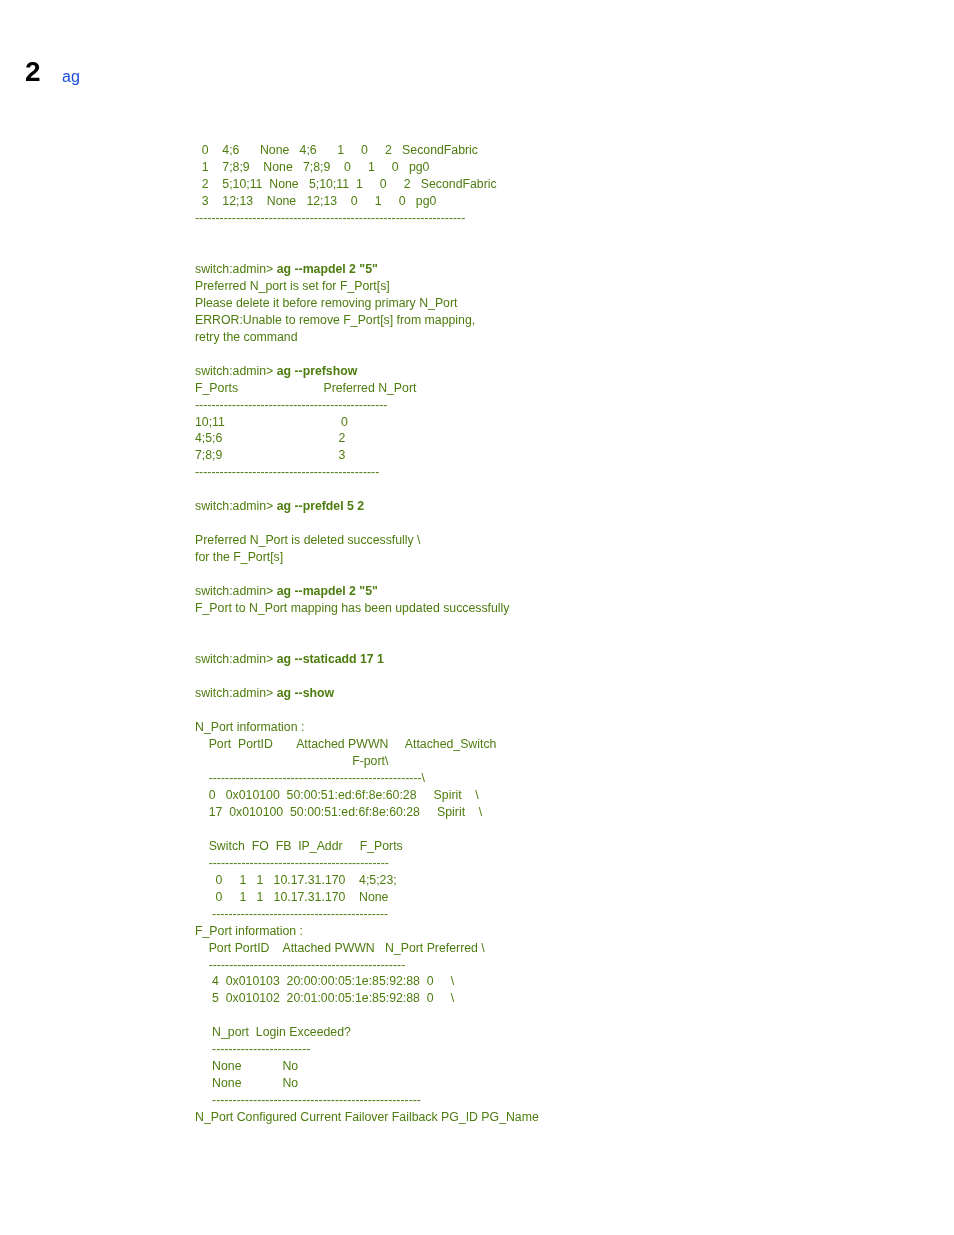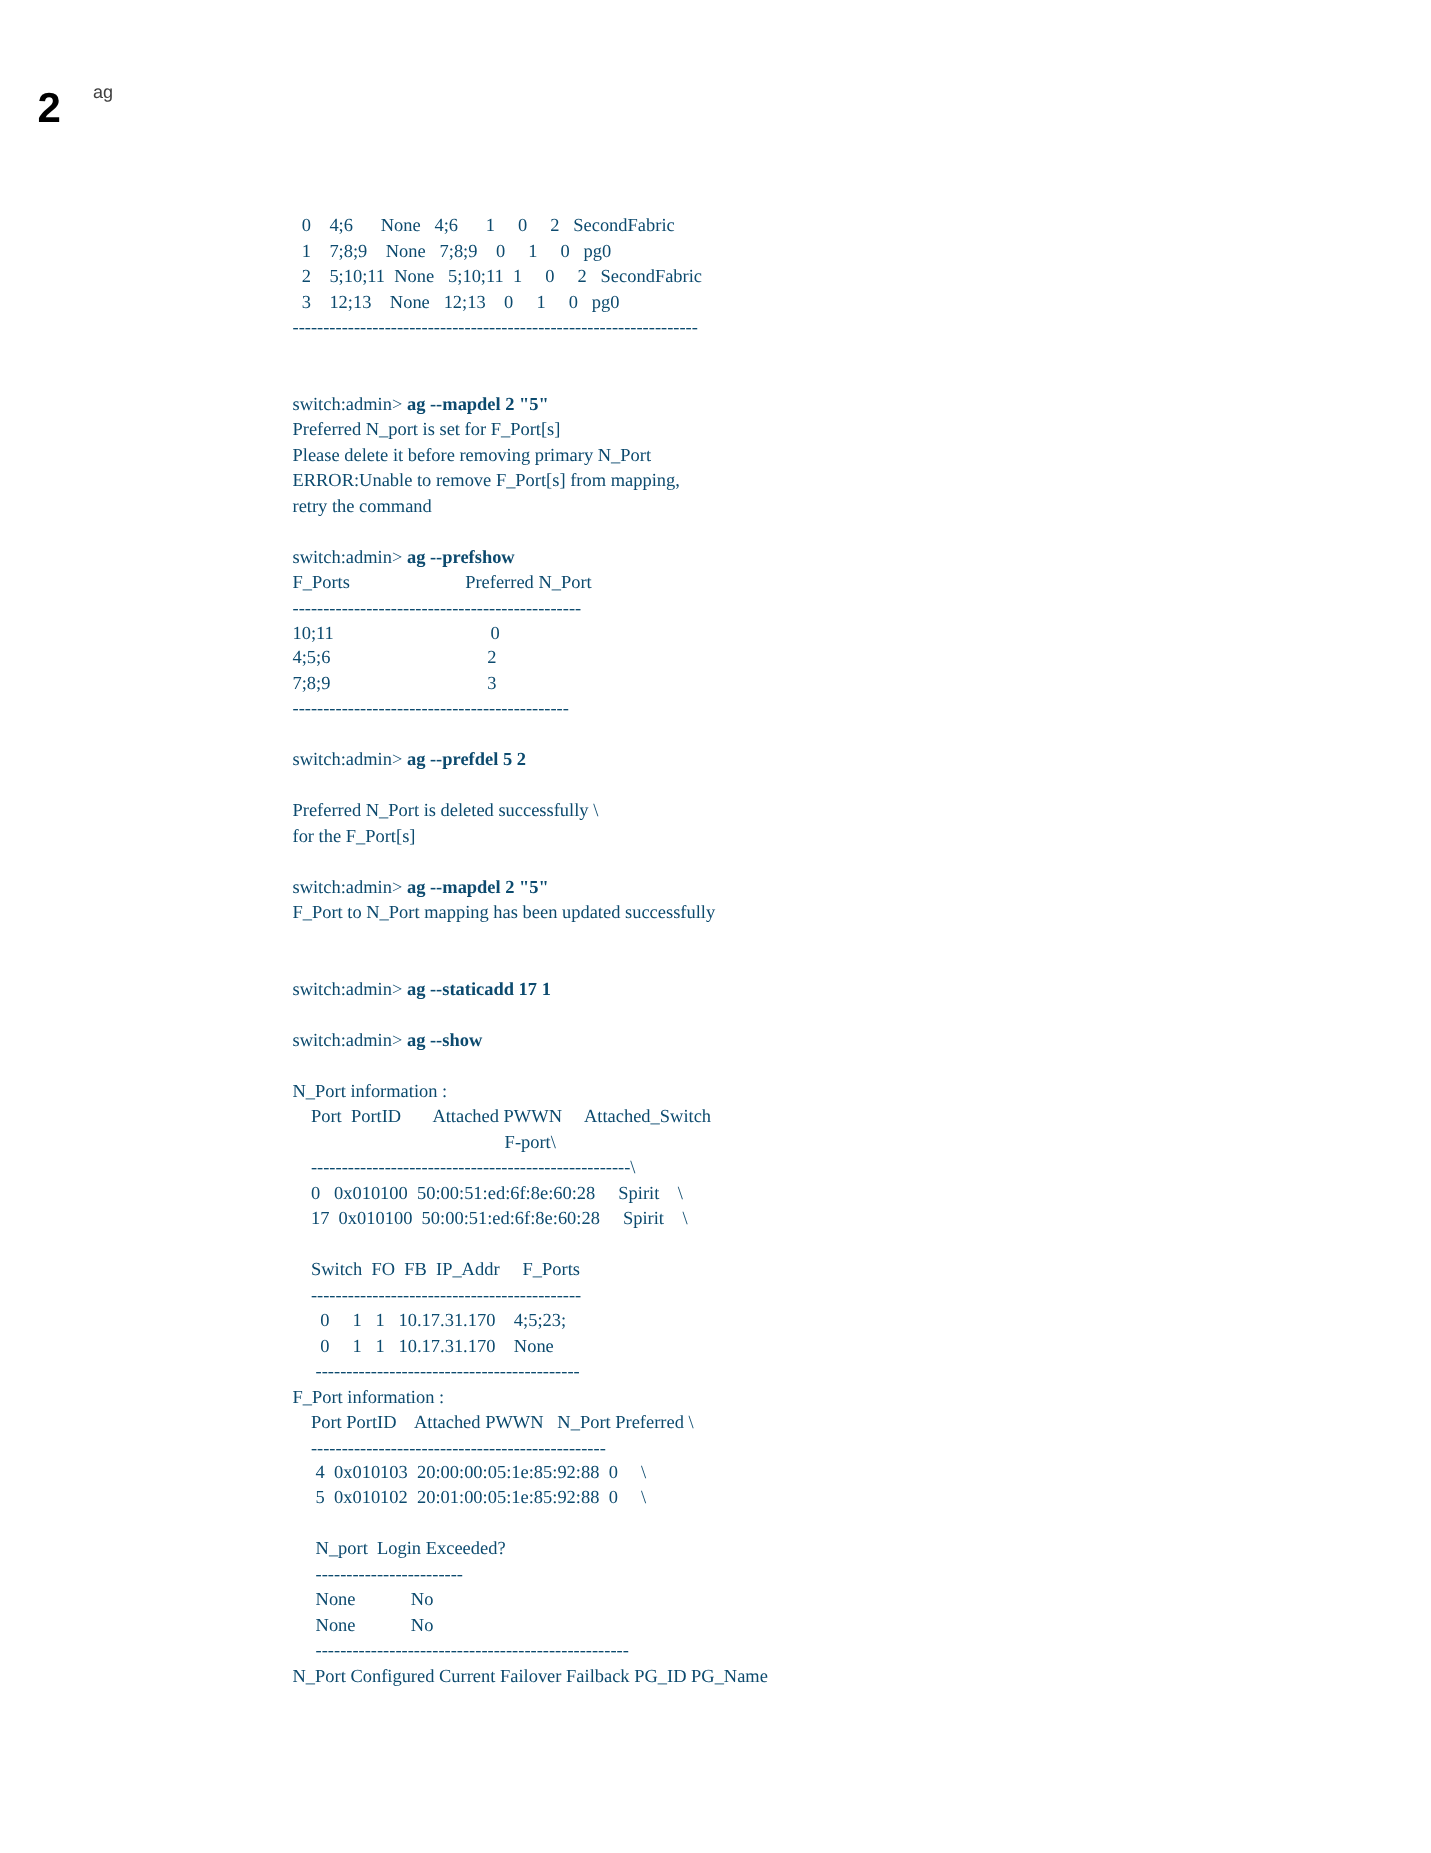--- a/index.html
+++ b/index.html
@@ -22,11 +22,11 @@
   }
   .section-tag {
     position: absolute;
-    top: 54px;
+    top: 68px;
     left: 62px;
     font-family: Arial, Helvetica, sans-serif;
-    font-size: 12px;
-    color: #404040;
+    font-size: 16px;
+    color: #1d4ed8;
   }
   .content {
     position: absolute;

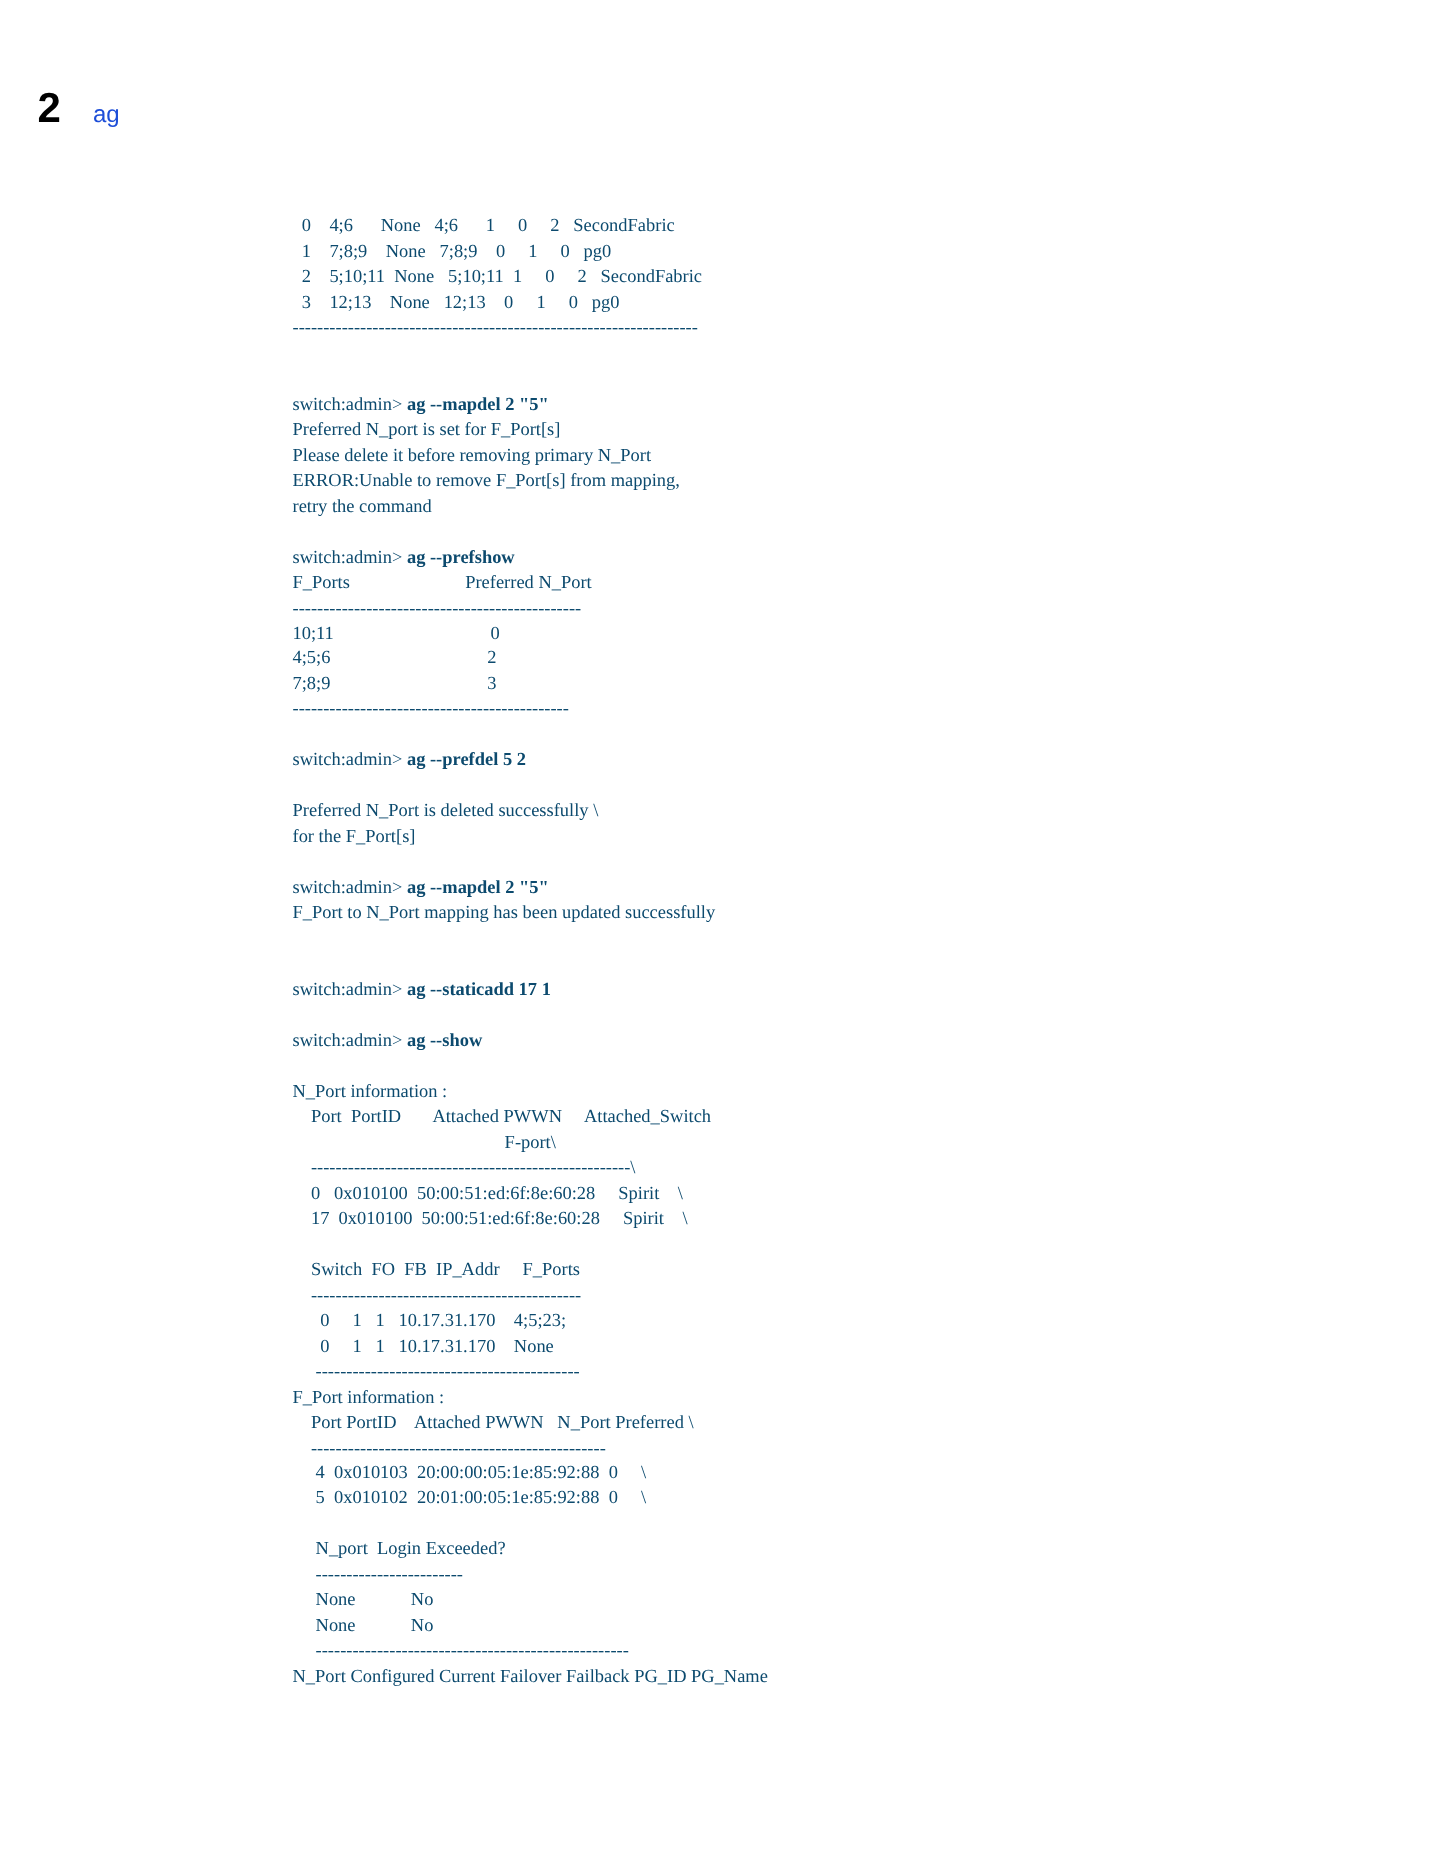--- a/index.html
+++ b/index.html
@@ -33,11 +33,11 @@
     top: 142px;
     left: 195px;
     width: 700px;
-    font-family: Liberation Serif, serif;
+    font-family: Liberation Sans, sans-serif;
     font-size: 12.3px;
     line-height: 1.38;
     white-space: pre;
-    color: #0c4a6e;
+    color: #4d7c0f;
   }
   .bold { font-weight: bold; }
 </style>

